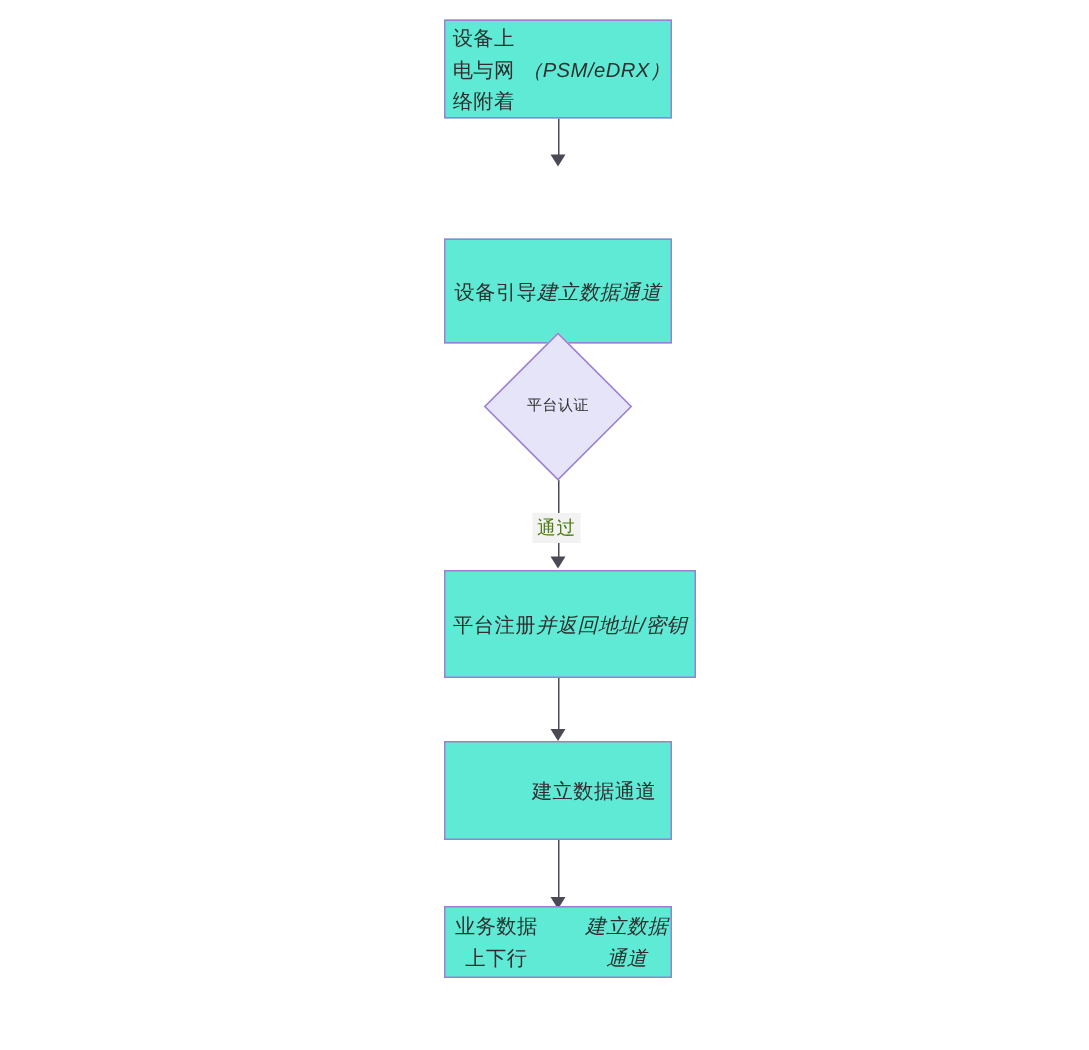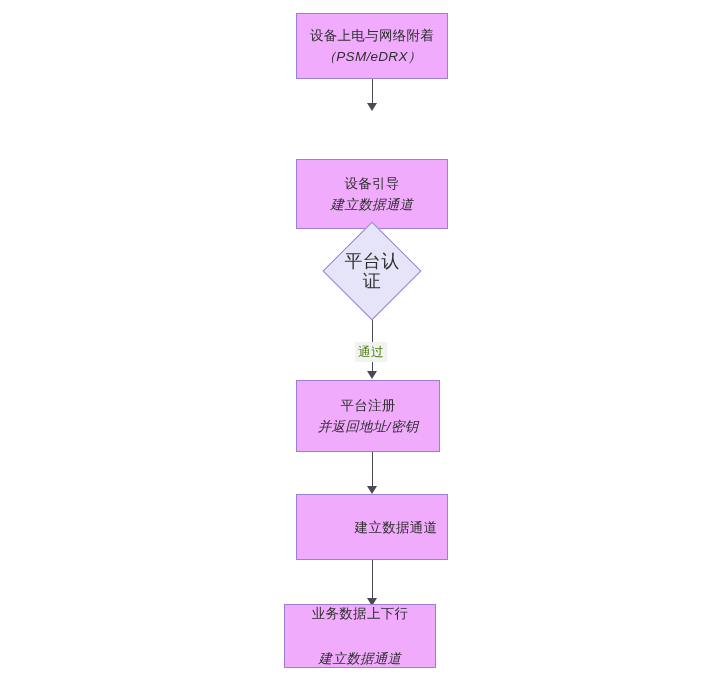--- a/index.html
+++ b/index.html
@@ -25,10 +25,9 @@
   .node {
     position: absolute;
     box-sizing: border-box;
-    background: #f0abfc;
+    background: #5eead4;
     border: 1.4px solid #9b7fd4;
     display: flex;
-    flex-direction: column;
     align-items: center;
     justify-content: center;
     text-align: center;

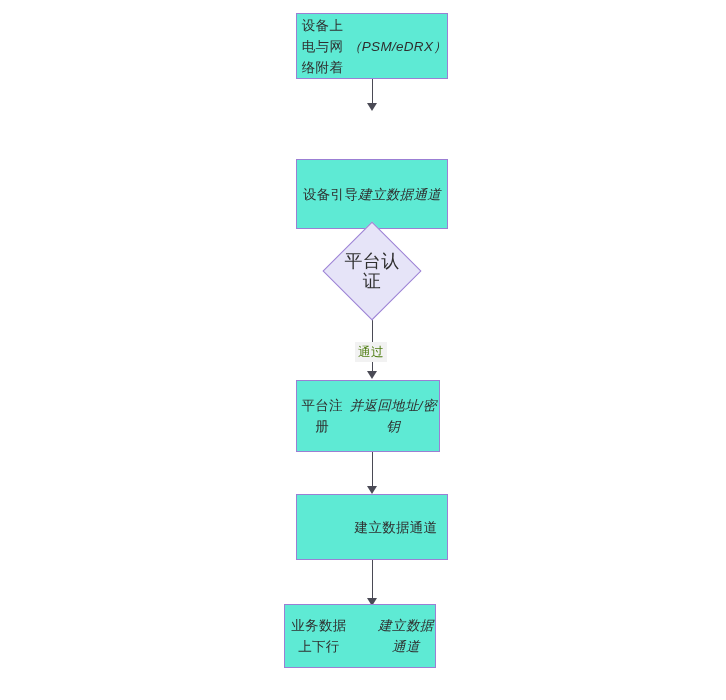--- a/index.html
+++ b/index.html
@@ -61,11 +61,11 @@
   .diamond-label {
     position: relative;
     z-index: 2;
-    font-size: 18px;
+    font-size: 10px;
     line-height: 20px;
     color: #2f2f2f;
     letter-spacing: 0.3px;
-    text-align: center;
+    text-align: left;
   }
 
   

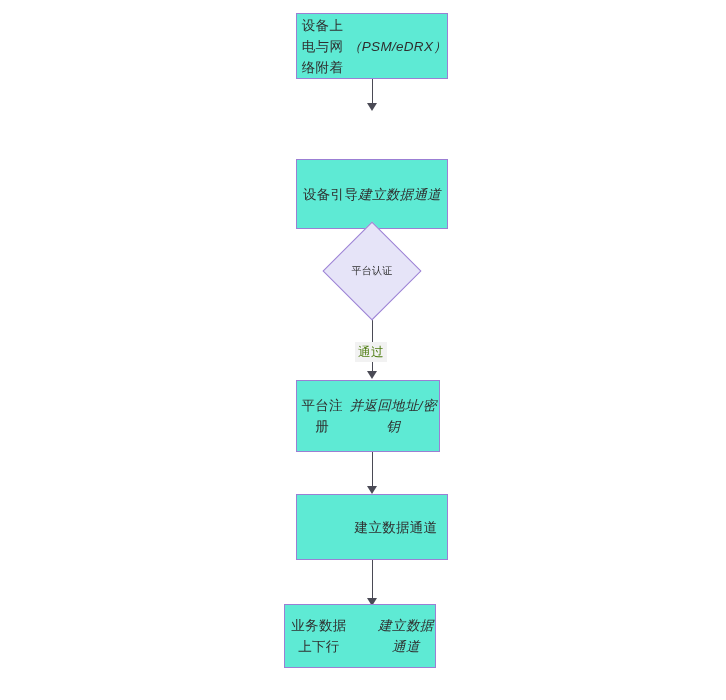--- a/index.html
+++ b/index.html
@@ -128,7 +128,7 @@
   <div class="edge-label" style="left:355px; top:342px;">通过</div>
   <div class="arrowhead" style="left:367px; top:371px;"></div>
 
-  <div class="node" style="left:296px; top:380px; width:144px; height:72px;">
+  <div class="node" style="left:296px; top:380px; width:168px; height:72px;">
     <span>平台注册</span>
     <span class="line2">并返回地址/密钥</span>
   </div>

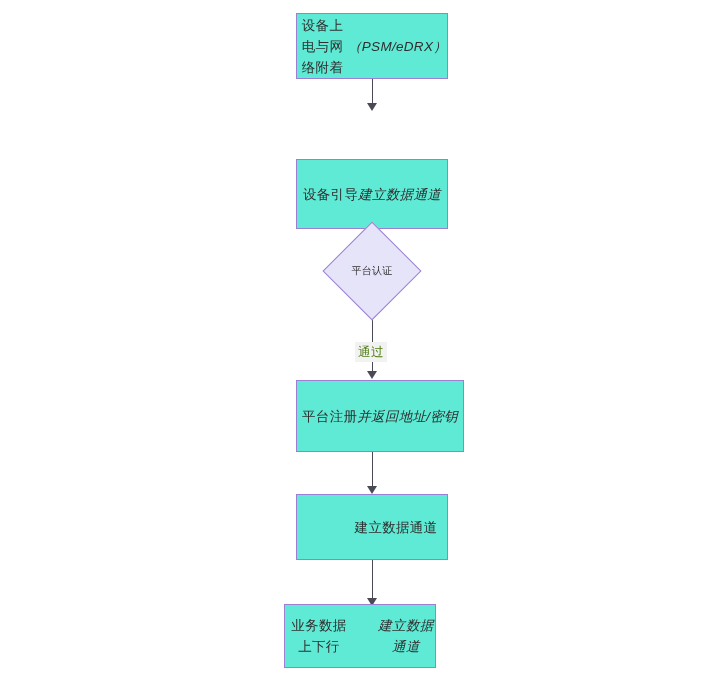--- a/index.html
+++ b/index.html
@@ -143,7 +143,7 @@
   <div class="connector" style="left:371.5px; top:560px; height:40px;"></div>
   <div class="arrowhead" style="left:367px; top:598px;"></div>
 
-  <div class="node" style="left:284px; top:604px; width:152px; height:64px;gap:24px;">
+  <div class="node" style="left:296px; top:604px; width:152px; height:48px;gap:24px;">
     <span>业务数据上下行</span>
     <span class="line2">建立数据通道</span>
   </div>

